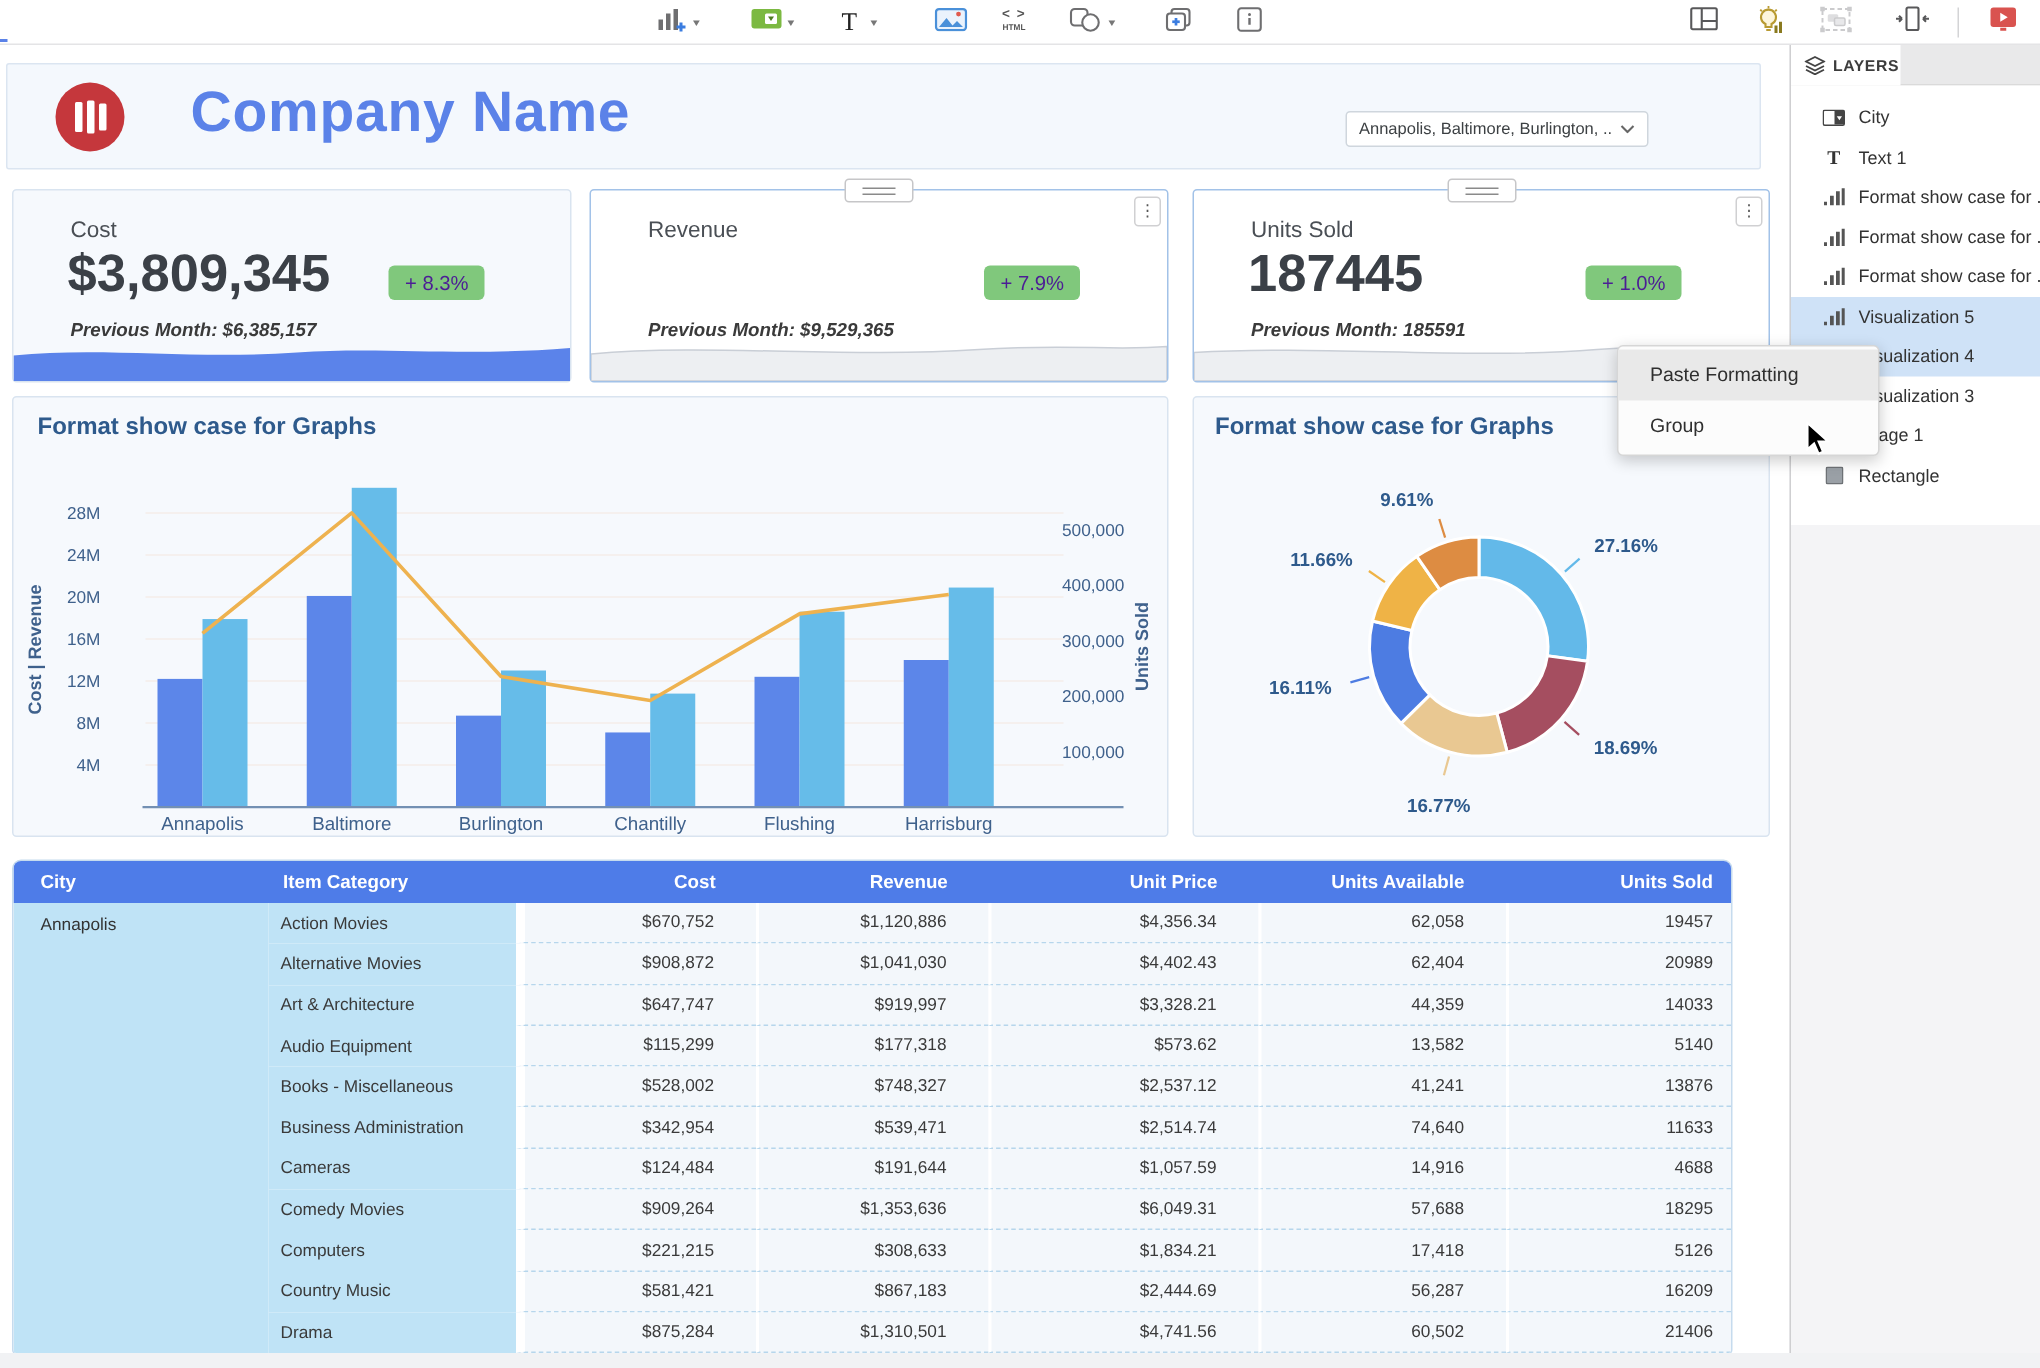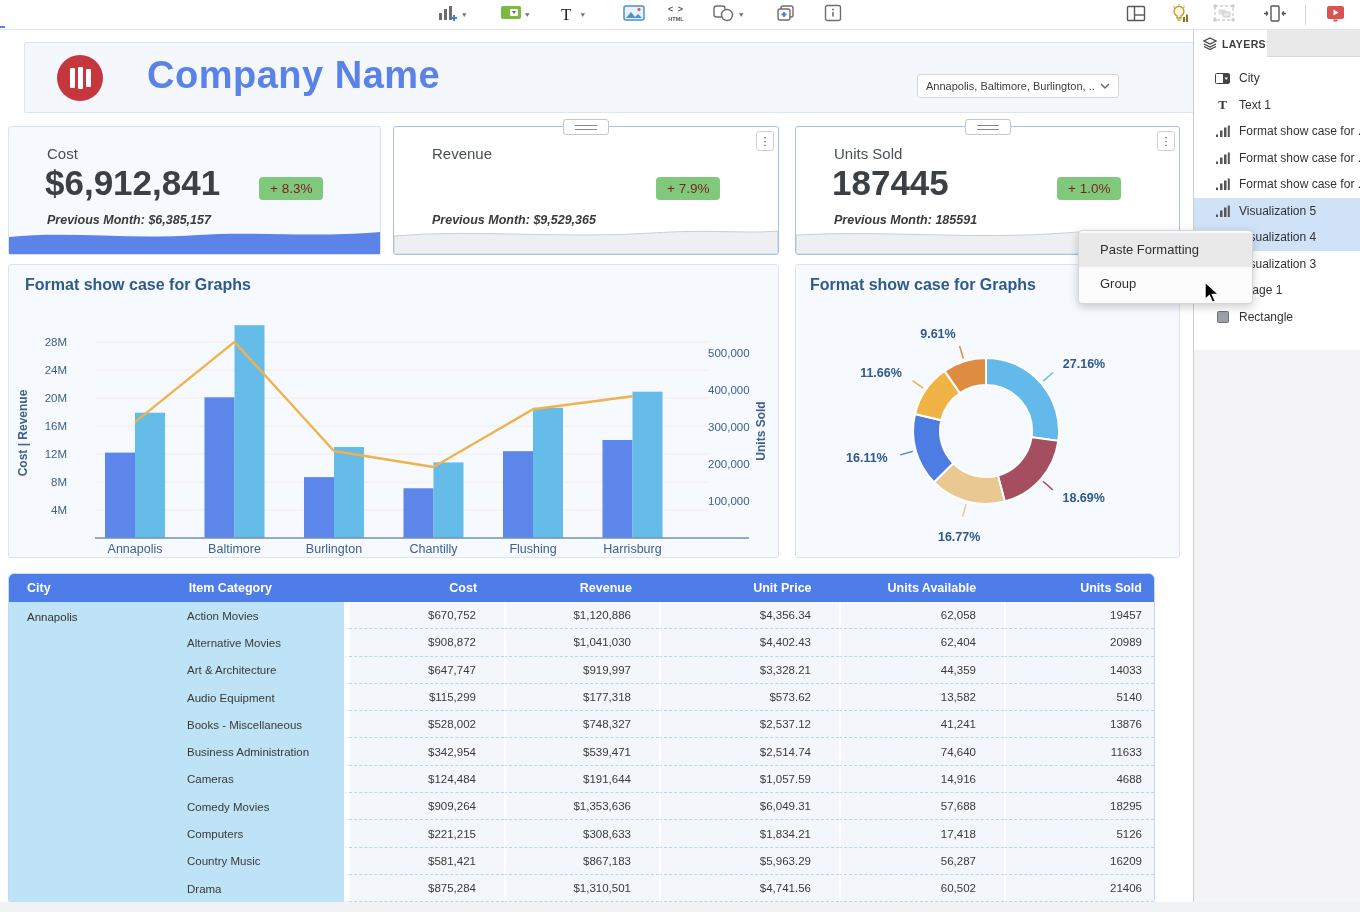--- a/index.html
+++ b/index.html
@@ -22,7 +22,7 @@
   #canvas { position:absolute; left:0; top:30px; width:1193px; height:882px; background:#fff; }
 
   
-  #hdr-band { position:absolute; left:24px; top:12px; width:1170px; height:71px;
+  #hdr-band { position:absolute; left:4px; top:12px; width:1170px; height:71px;
     background:#f4f8fd; border:1px solid #dbe5f1; border-radius:2px; }
   #logo { position:absolute; left:32px; top:12px; width:46px; height:46px; border-radius:50%;
     background:#c5373c; display:flex; align-items:center; justify-content:center; gap:3px; }

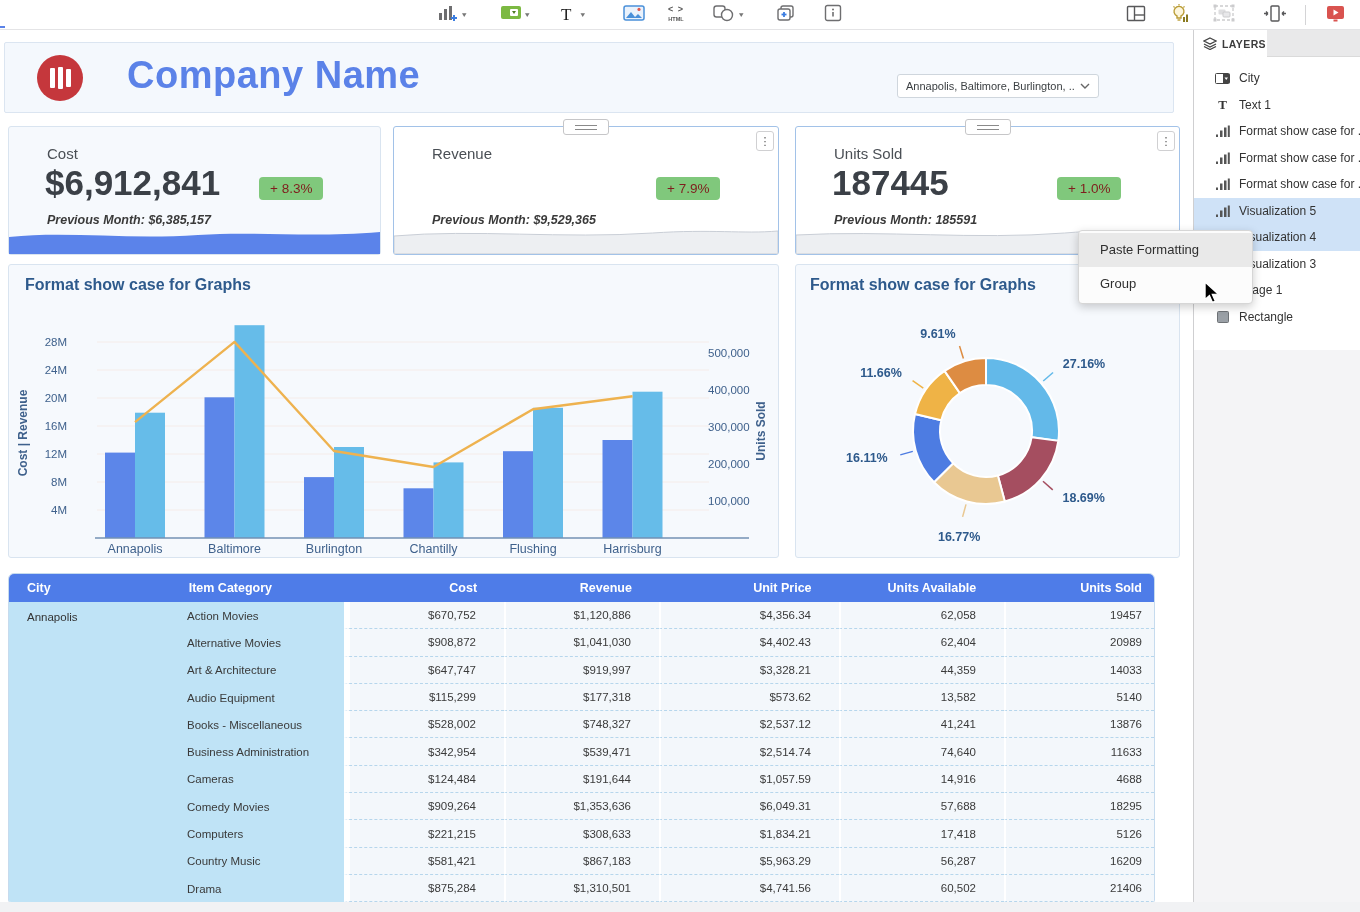--- a/index.html
+++ b/index.html
@@ -273,7 +273,7 @@
 
   <div class="kpi-card kpi-plain" style="left:8px;width:373px">
     <div class="kpi-title">Cost</div>
-    <div class="kpi-value">$6,912,841</div>
+    <div class="kpi-value">$3,809,345</div>
     <div class="kpi-badge" style="left:250px">+ 8.3%</div>
     <div class="kpi-prev">Previous Month: $6,385,157</div>
     <svg class="kpi-wave" viewBox="0 0 373 30" preserveAspectRatio="none">

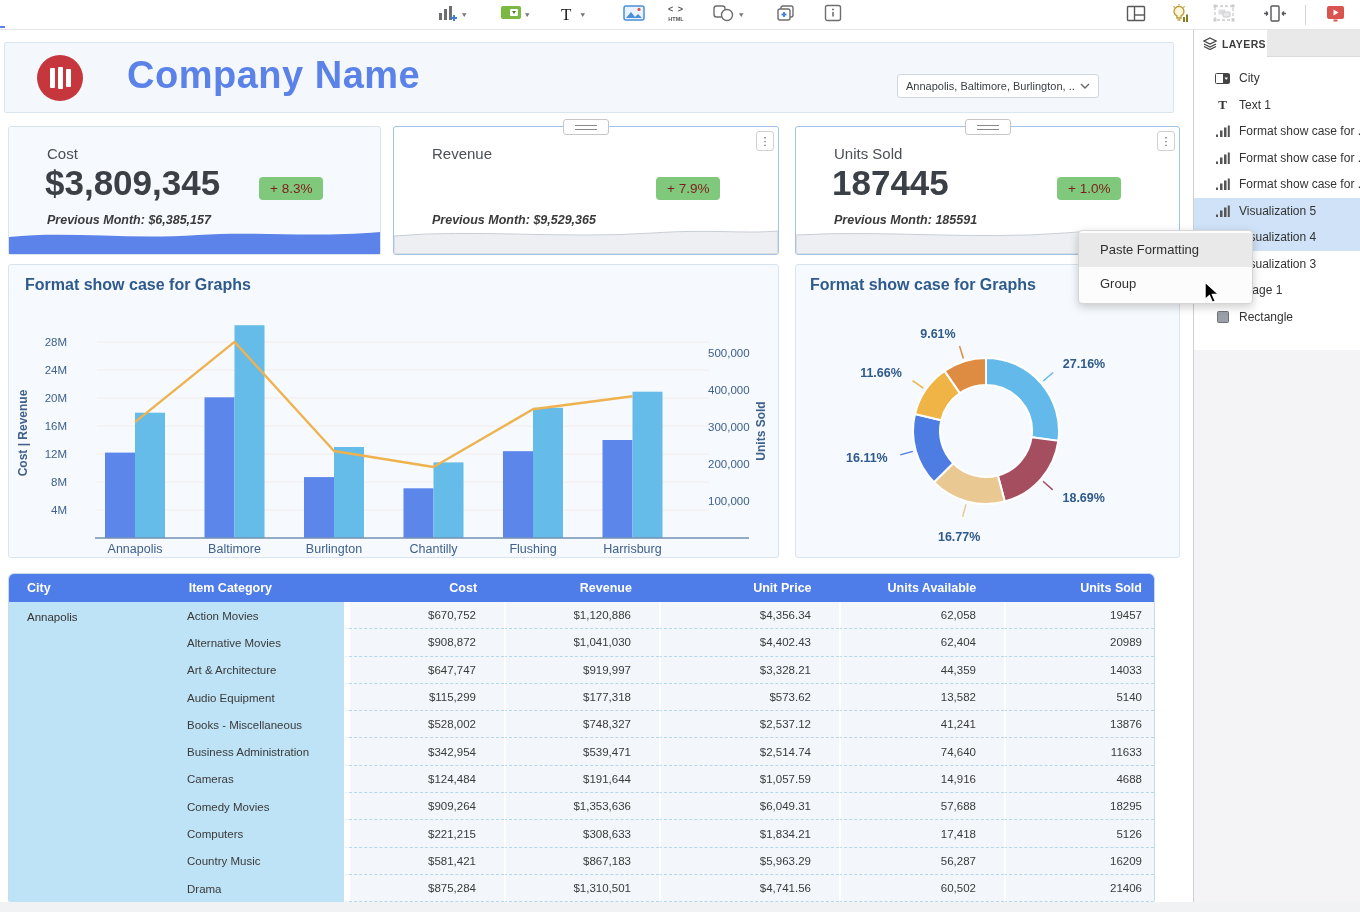--- a/index.html
+++ b/index.html
@@ -40,7 +40,7 @@
   .kpi-selected { background:#fff; border:1px solid #a2c2e8; }
   .kpi-title { position:absolute; left:38px; top:18px; font-size:15px; color:#4a4f55; }
   .kpi-value { position:absolute; left:36px; top:36px; font-size:35px; font-weight:600; color:#3b4047; }
-  .kpi-badge { position:absolute; top:50px; background:#80c87c; color:#7f1d1d; font-size:13.5px;
+  .kpi-badge { position:absolute; top:50px; background:#80c87c; color:#4c1d95; font-size:13.5px;
     padding:4px 11px; border-radius:4px; }
   .kpi-prev { position:absolute; left:38px; top:86px; font-size:12.5px; font-style:italic;
     font-weight:bold; color:#3a3a3a; }

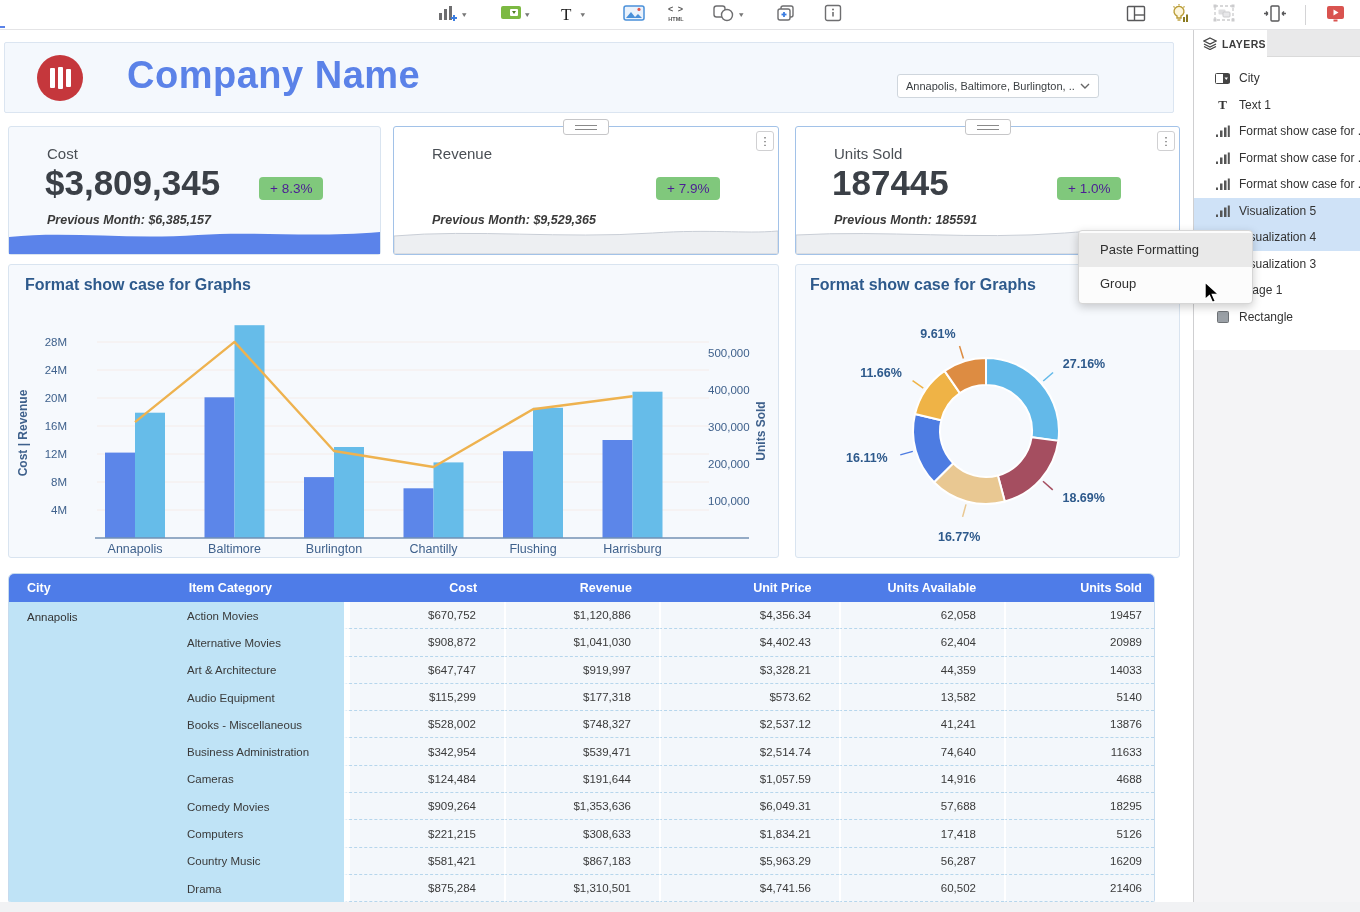--- a/index.html
+++ b/index.html
@@ -468,7 +468,7 @@
             <div class="dcell cat-cell" style="width: 165px;">Country Music</div>
             <div class="dcell num-cell" style="width: 160px; padding-right: 28px; border-left: 6px solid rgb(255, 255, 255);">$581,421</div>
             <div class="dcell num-cell" style="width: 155px; padding-right: 28px;">$867,183</div>
-            <div class="dcell num-cell" style="width: 180px; padding-right: 28px;">$5,963.29</div>
+            <div class="dcell num-cell" style="width: 180px; padding-right: 28px;">$2,444.69</div>
             <div class="dcell num-cell" style="width: 165px; padding-right: 28px;">56,287</div>
             <div class="dcell num-cell" style="width: 150px; padding-right: 12px;">16209</div>
           </div>

